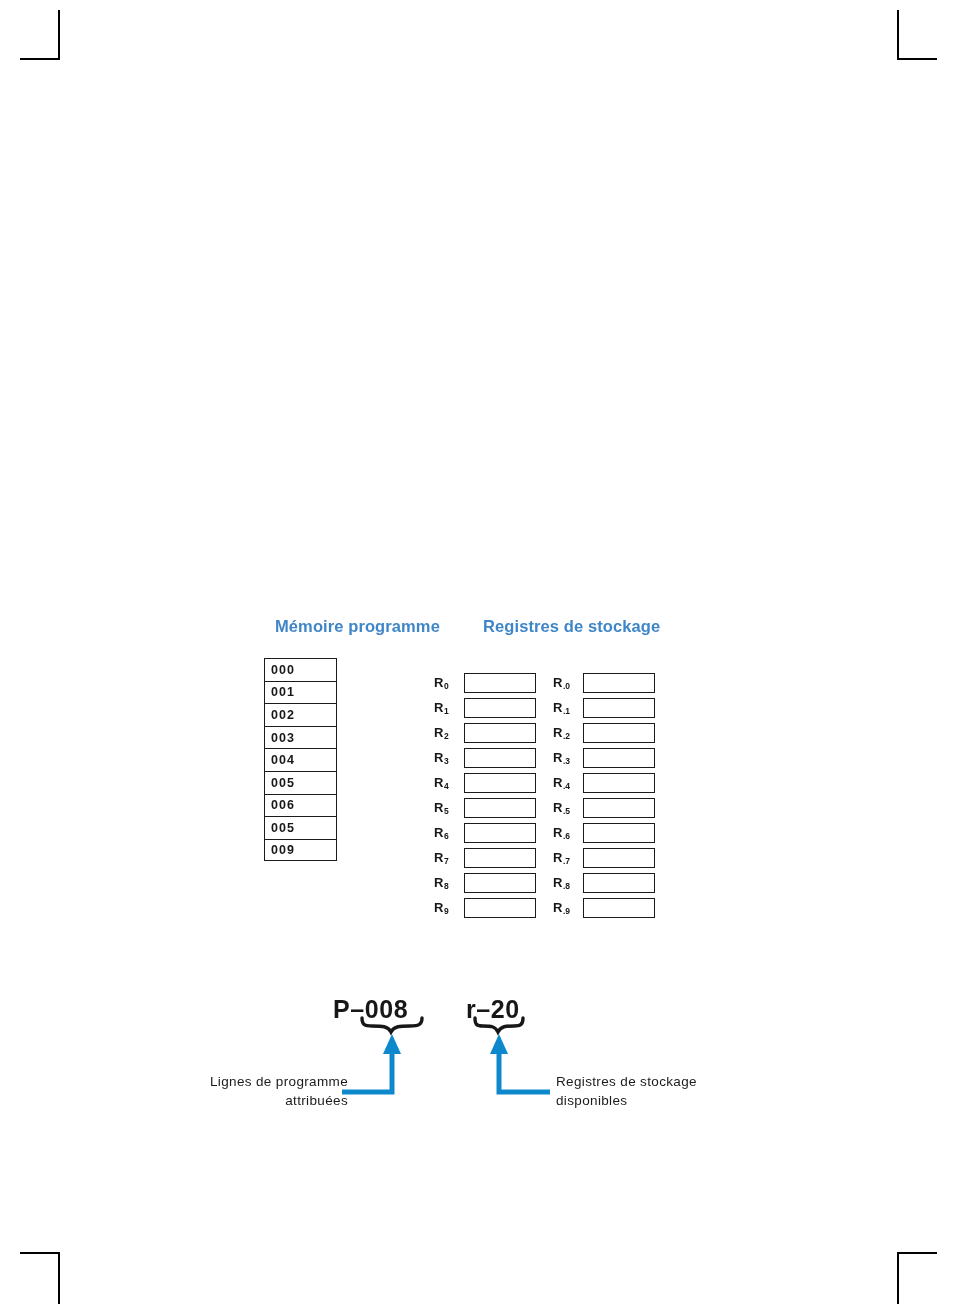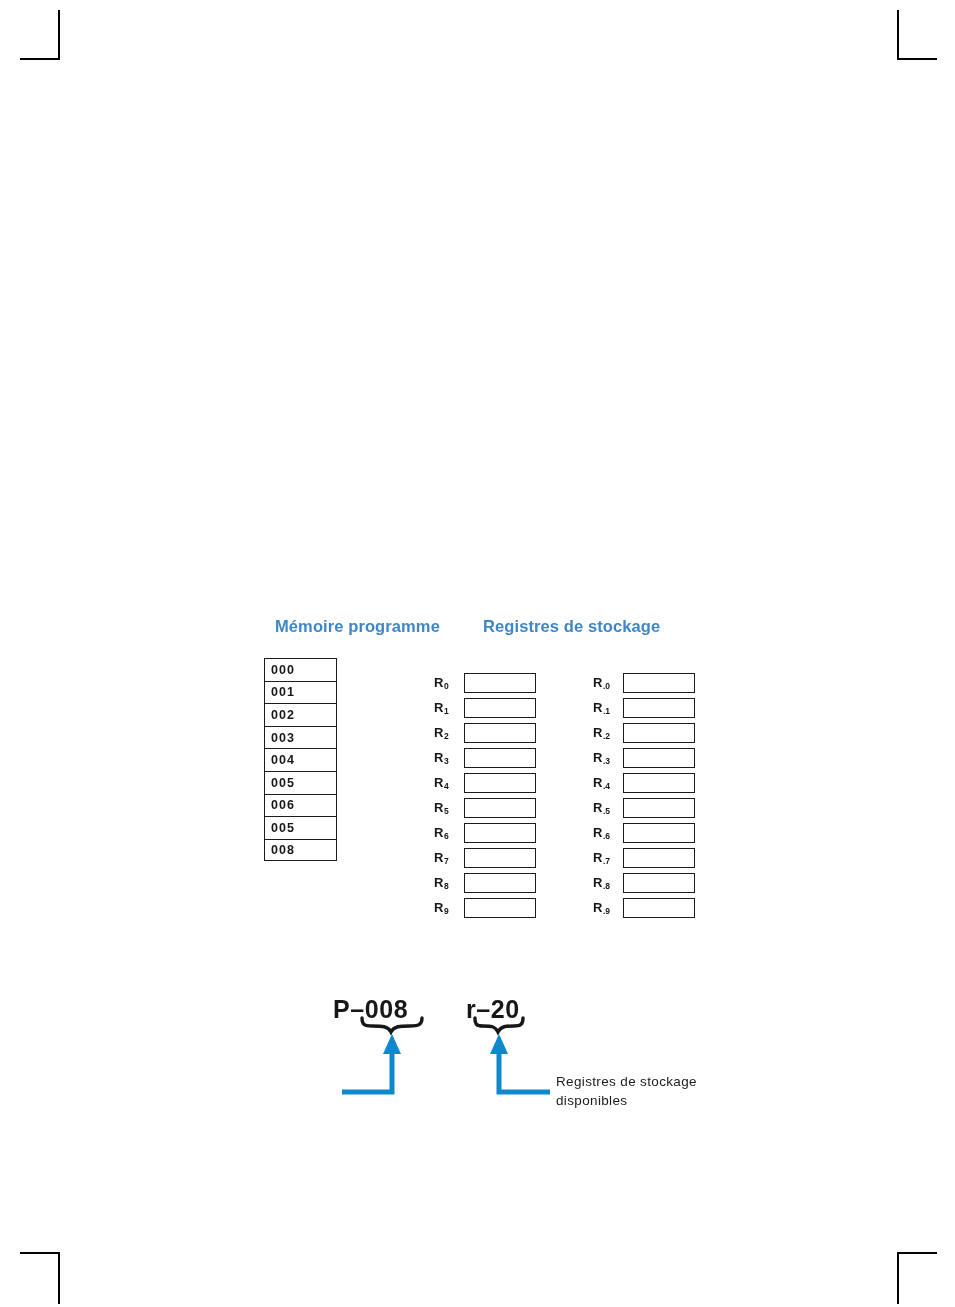--- a/index.html
+++ b/index.html
@@ -51,7 +51,7 @@
   
   .reg-col{position:absolute;top:670px;}
   .reg-col-1{left:434px;}
-  .reg-col-2{left:553px;margin-left:40px;}
+  .reg-col-2{left:553px;}
   .reg-row{height:25px;display:flex;align-items:center;}
   .reg-label{
     width:30px;font-size:13px;font-weight:bold;color:#171717;

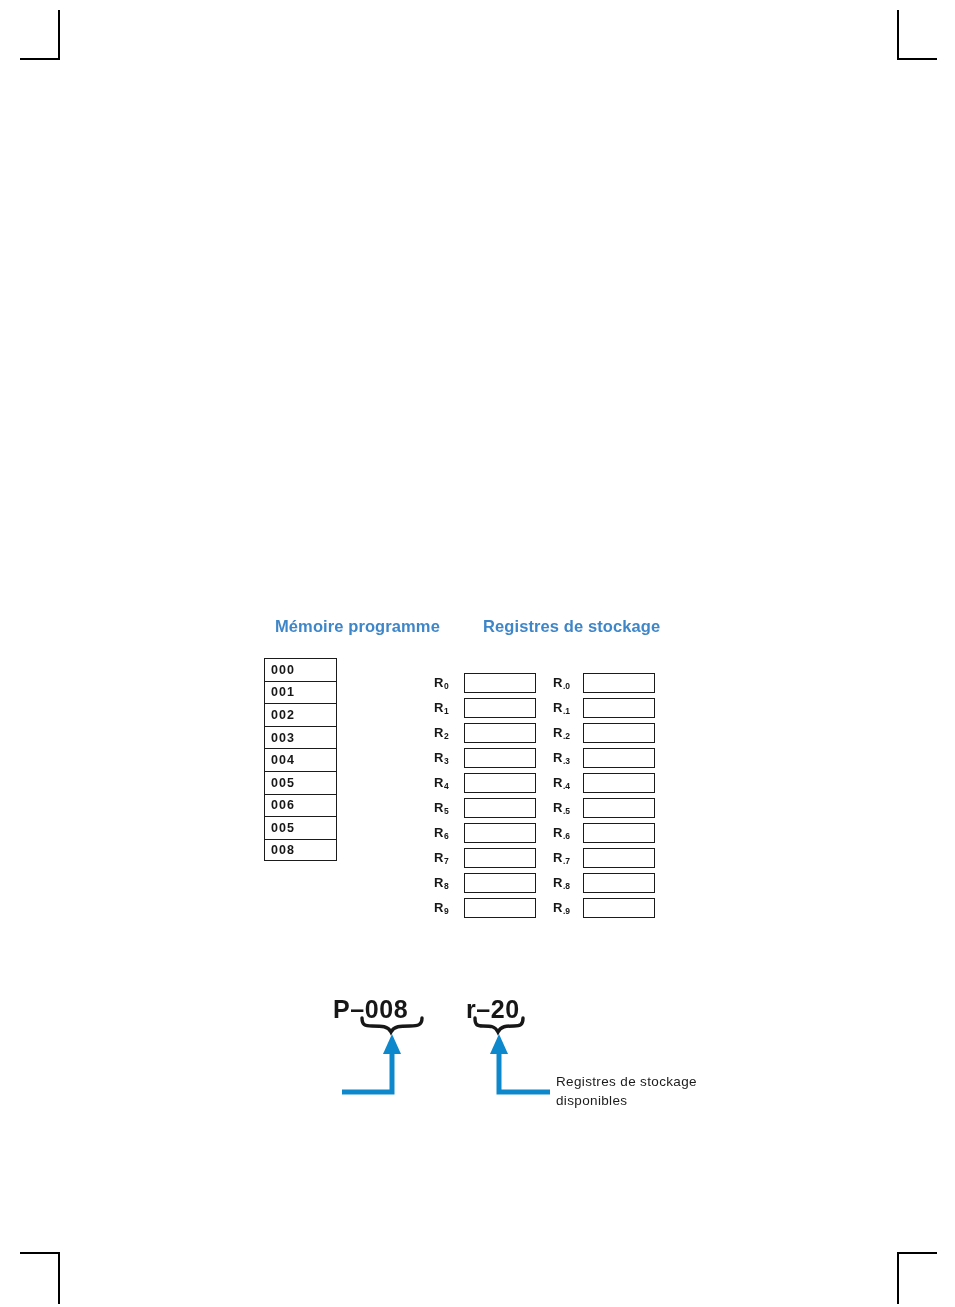--- a/index.html
+++ b/index.html
@@ -120,7 +120,7 @@
       <div class="prog-row">005</div>
       <div class="prog-row">006</div>
       <div class="prog-row">005</div>
-      <div class="prog-row">008</div>
+      <div class="prog-row">009</div>
     </div>
 
   <div class="reg-col reg-col-1" id="reg-col-1">

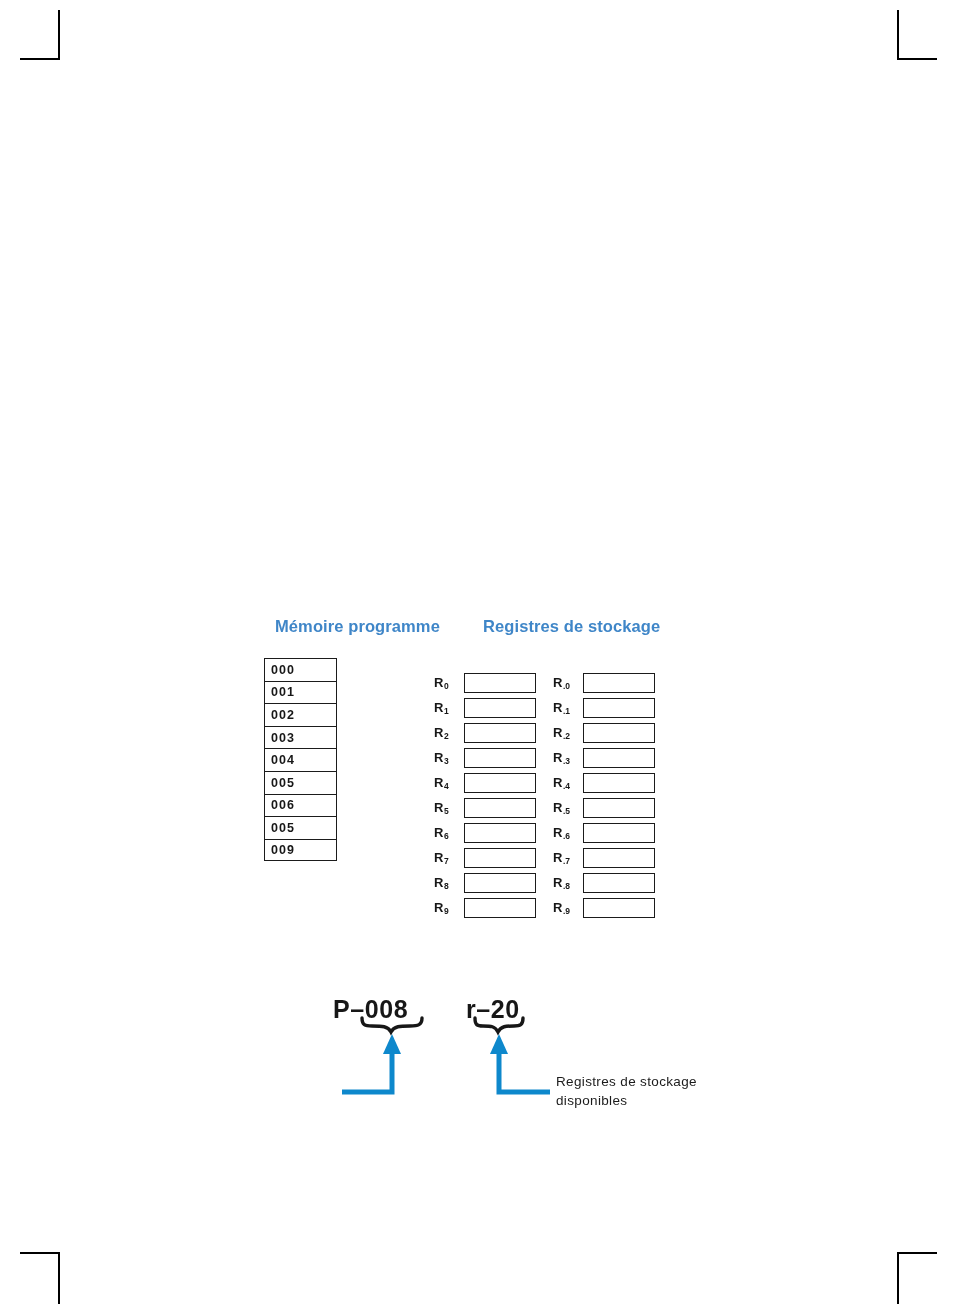--- a/index.html
+++ b/index.html
@@ -230,6 +230,8 @@
     <path d="M9,4 L18,24 L0,24 Z" fill="#0e88cc"></path>
   </svg>
 
+  <div class="caption caption-left">Lignes de programme
+attribuées</div>
   <div class="caption caption-right">Registres de stockage
 disponibles</div>
 

